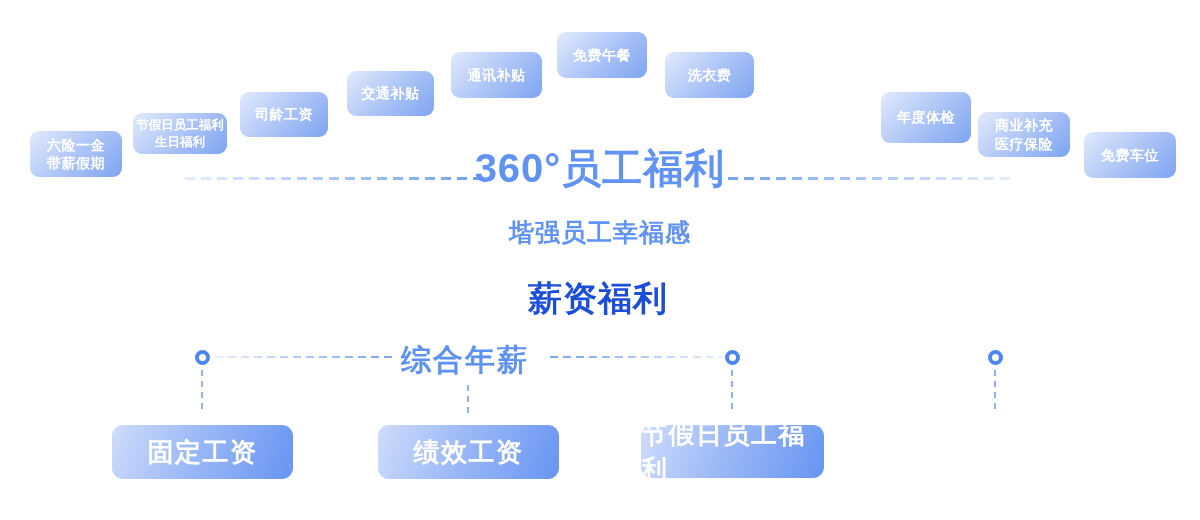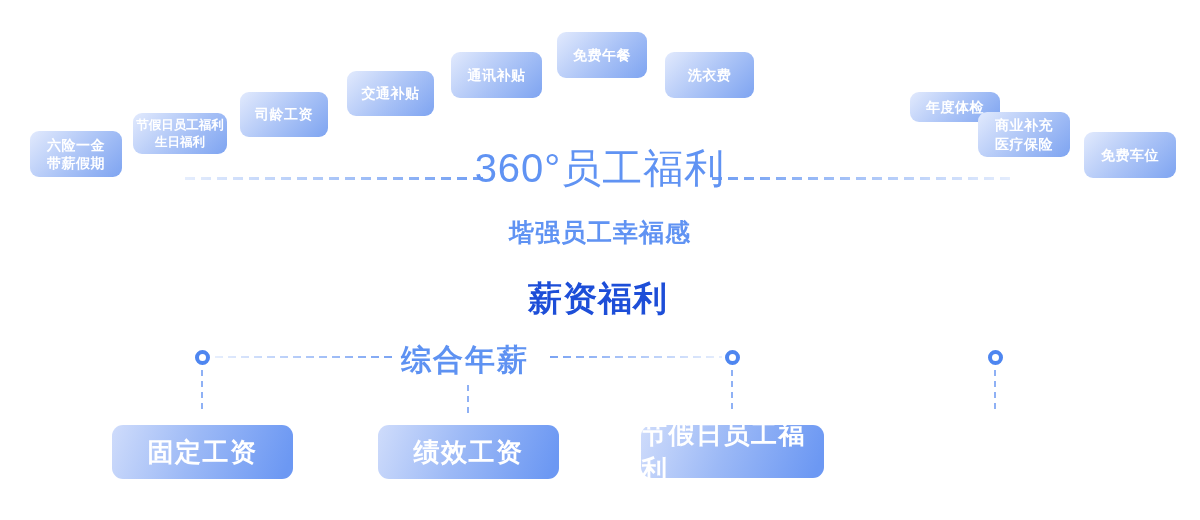--- a/index.html
+++ b/index.html
@@ -111,7 +111,7 @@
   <div class="badge" style="left:665px;top:52px;width:89px;height:46px">
     <span>洗衣费</span>
   </div>
-  <div class="badge" style="left:910px;top:92px;width:90px;height:30px">
+  <div class="badge" style="left:881px;top:92px;width:90px;height:51px">
     <span>年度体检</span>
   </div>
   <div class="badge" style="left:978px;top:112px;width:92px;height:45px">

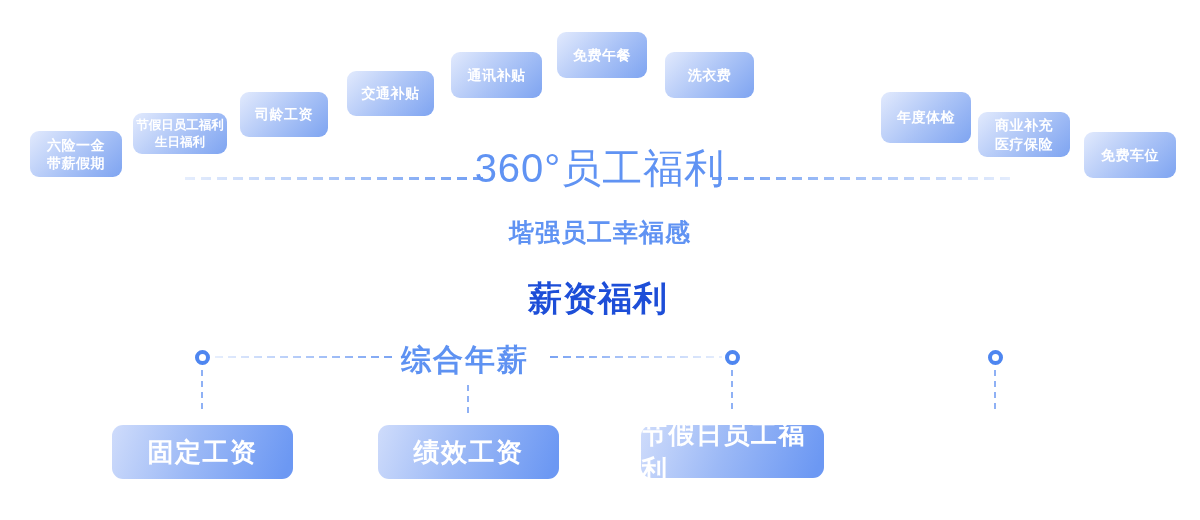--- a/index.html
+++ b/index.html
@@ -32,7 +32,7 @@
     position:absolute; left:0; top:141px; width:1200px;
     text-align:center; color:#6093f3;
   }
-  .title-main { font-size:40px; font-weight:normal; letter-spacing:1px; }
+  .title-main { font-size:40px; font-weight:bold; letter-spacing:1px; }
   .title-sub  { font-size:25px; font-weight:bold; margin-top:20px; letter-spacing:1px; }
 
   

